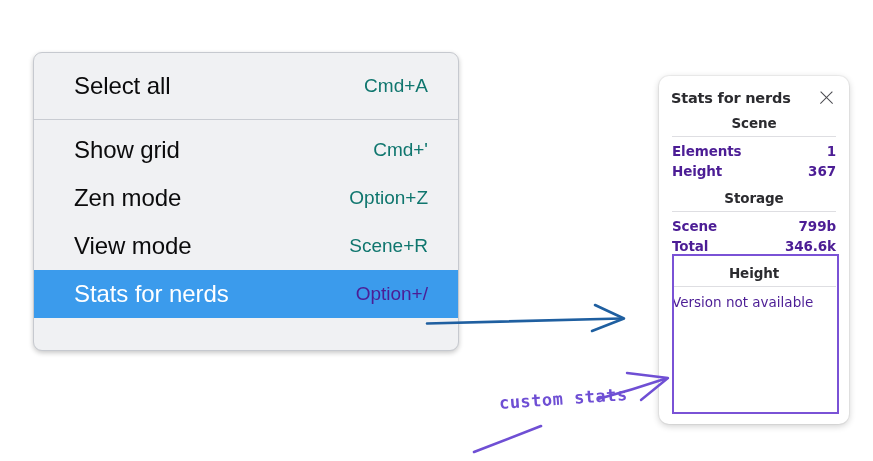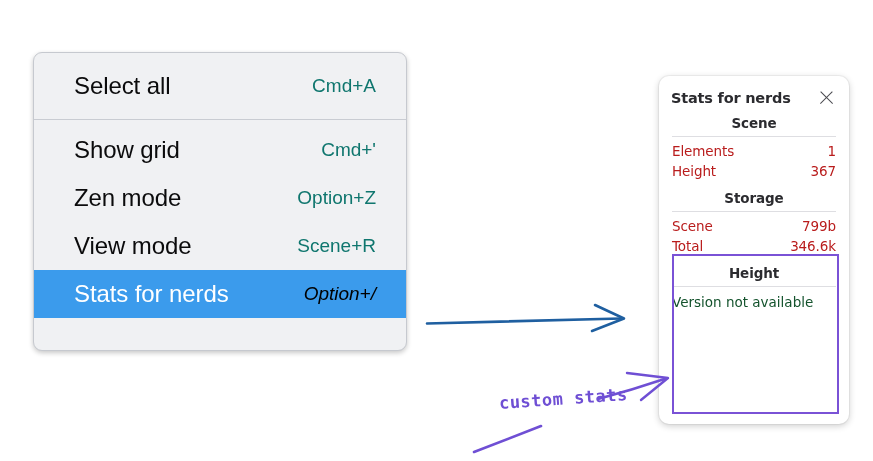--- a/index.html
+++ b/index.html
@@ -12,7 +12,7 @@
 
   
   #context-menu{
-    position:absolute;left:33px;top:52px;width:374px;height:299px;
+    position:absolute;left:33px;top:52px;width:426px;height:299px;
     background:#f0f1f3;
     border:1px solid #c6c9cf;
     border-radius:9px;

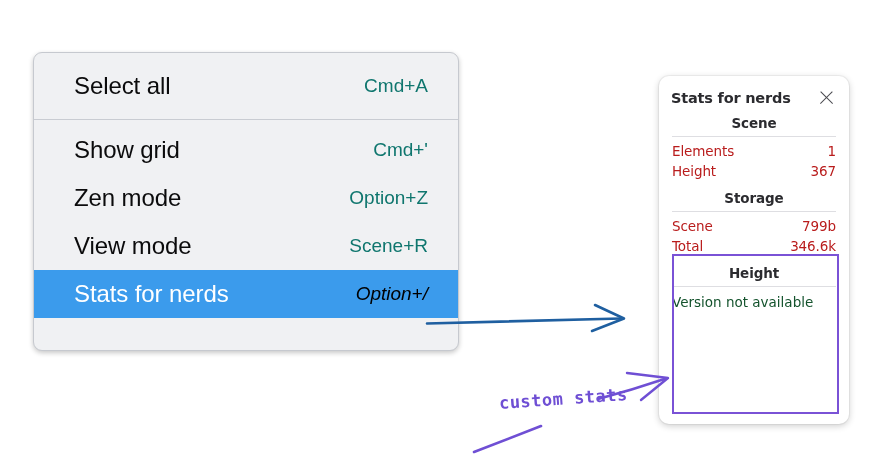--- a/index.html
+++ b/index.html
@@ -74,7 +74,7 @@
   .sec-rule{height:1px;background:#dedee2;margin:0 1px 4px 1px;}
   .stat-row{
     display:flex;justify-content:space-between;align-items:flex-end;
-    font-size:13.5px;color:#b91c1c;line-height:20px;padding:0 1px;
+    font-size:13.5px;color:#4c1d95;line-height:20px;padding:0 1px;font-weight:bold;
   }
   .stat-row .k{letter-spacing:-0.1px;}
   .stat-row .v{letter-spacing:-0.1px;}

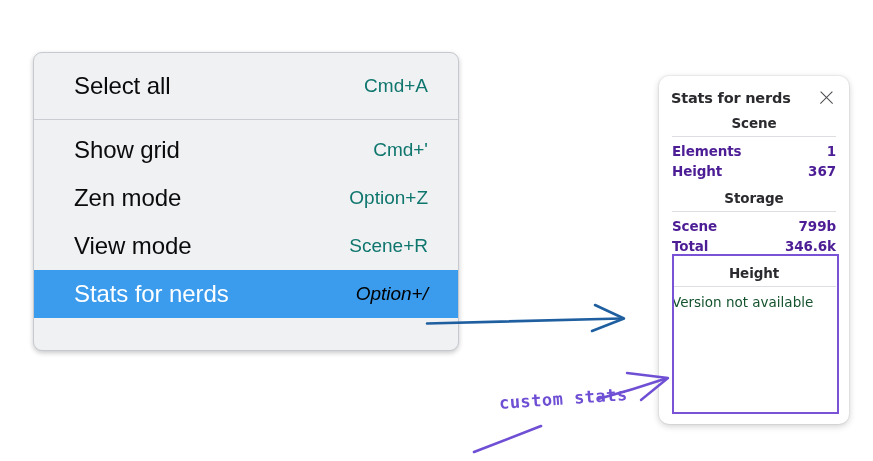--- a/index.html
+++ b/index.html
@@ -37,7 +37,7 @@
   }
   .menu-item.selected{background:#3b9bec;}
   .menu-item.selected .label{color:#ffffff;}
-  .menu-item.selected .shortcut{color:#000000;font-style:italic;}
+  .menu-item.selected .shortcut{color:#4c1d95;}
   #menu-section-top{padding-top:9px;padding-bottom:9px;}
   #menu-section-bottom{padding-top:6px;padding-bottom:16px;}
 

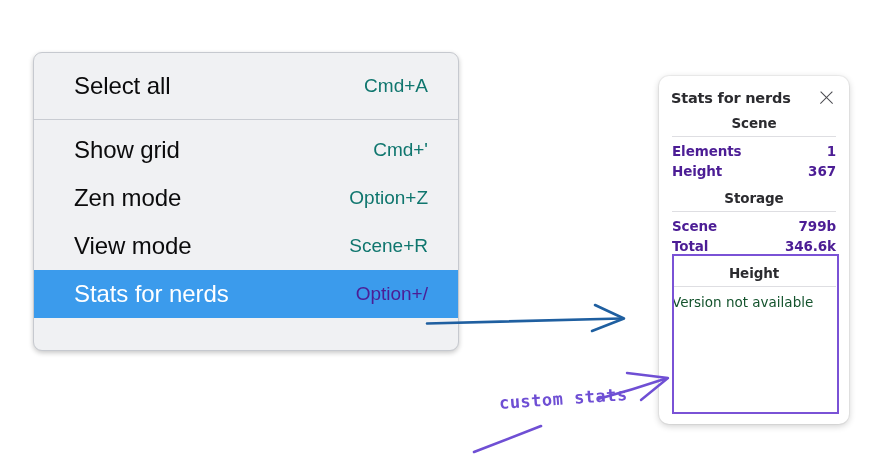--- a/index.html
+++ b/index.html
@@ -78,7 +78,7 @@
   }
   .stat-row .k{letter-spacing:-0.1px;}
   .stat-row .v{letter-spacing:-0.1px;}
-  .stat-note{font-size:13.5px;color:#14532d;line-height:20px;padding:1px 12px 0 1px;}
+  .stat-note{font-size:13.5px;color:#4c1d95;line-height:20px;padding:1px 12px 0 1px;}
 
   
   #custom-stats-box{

